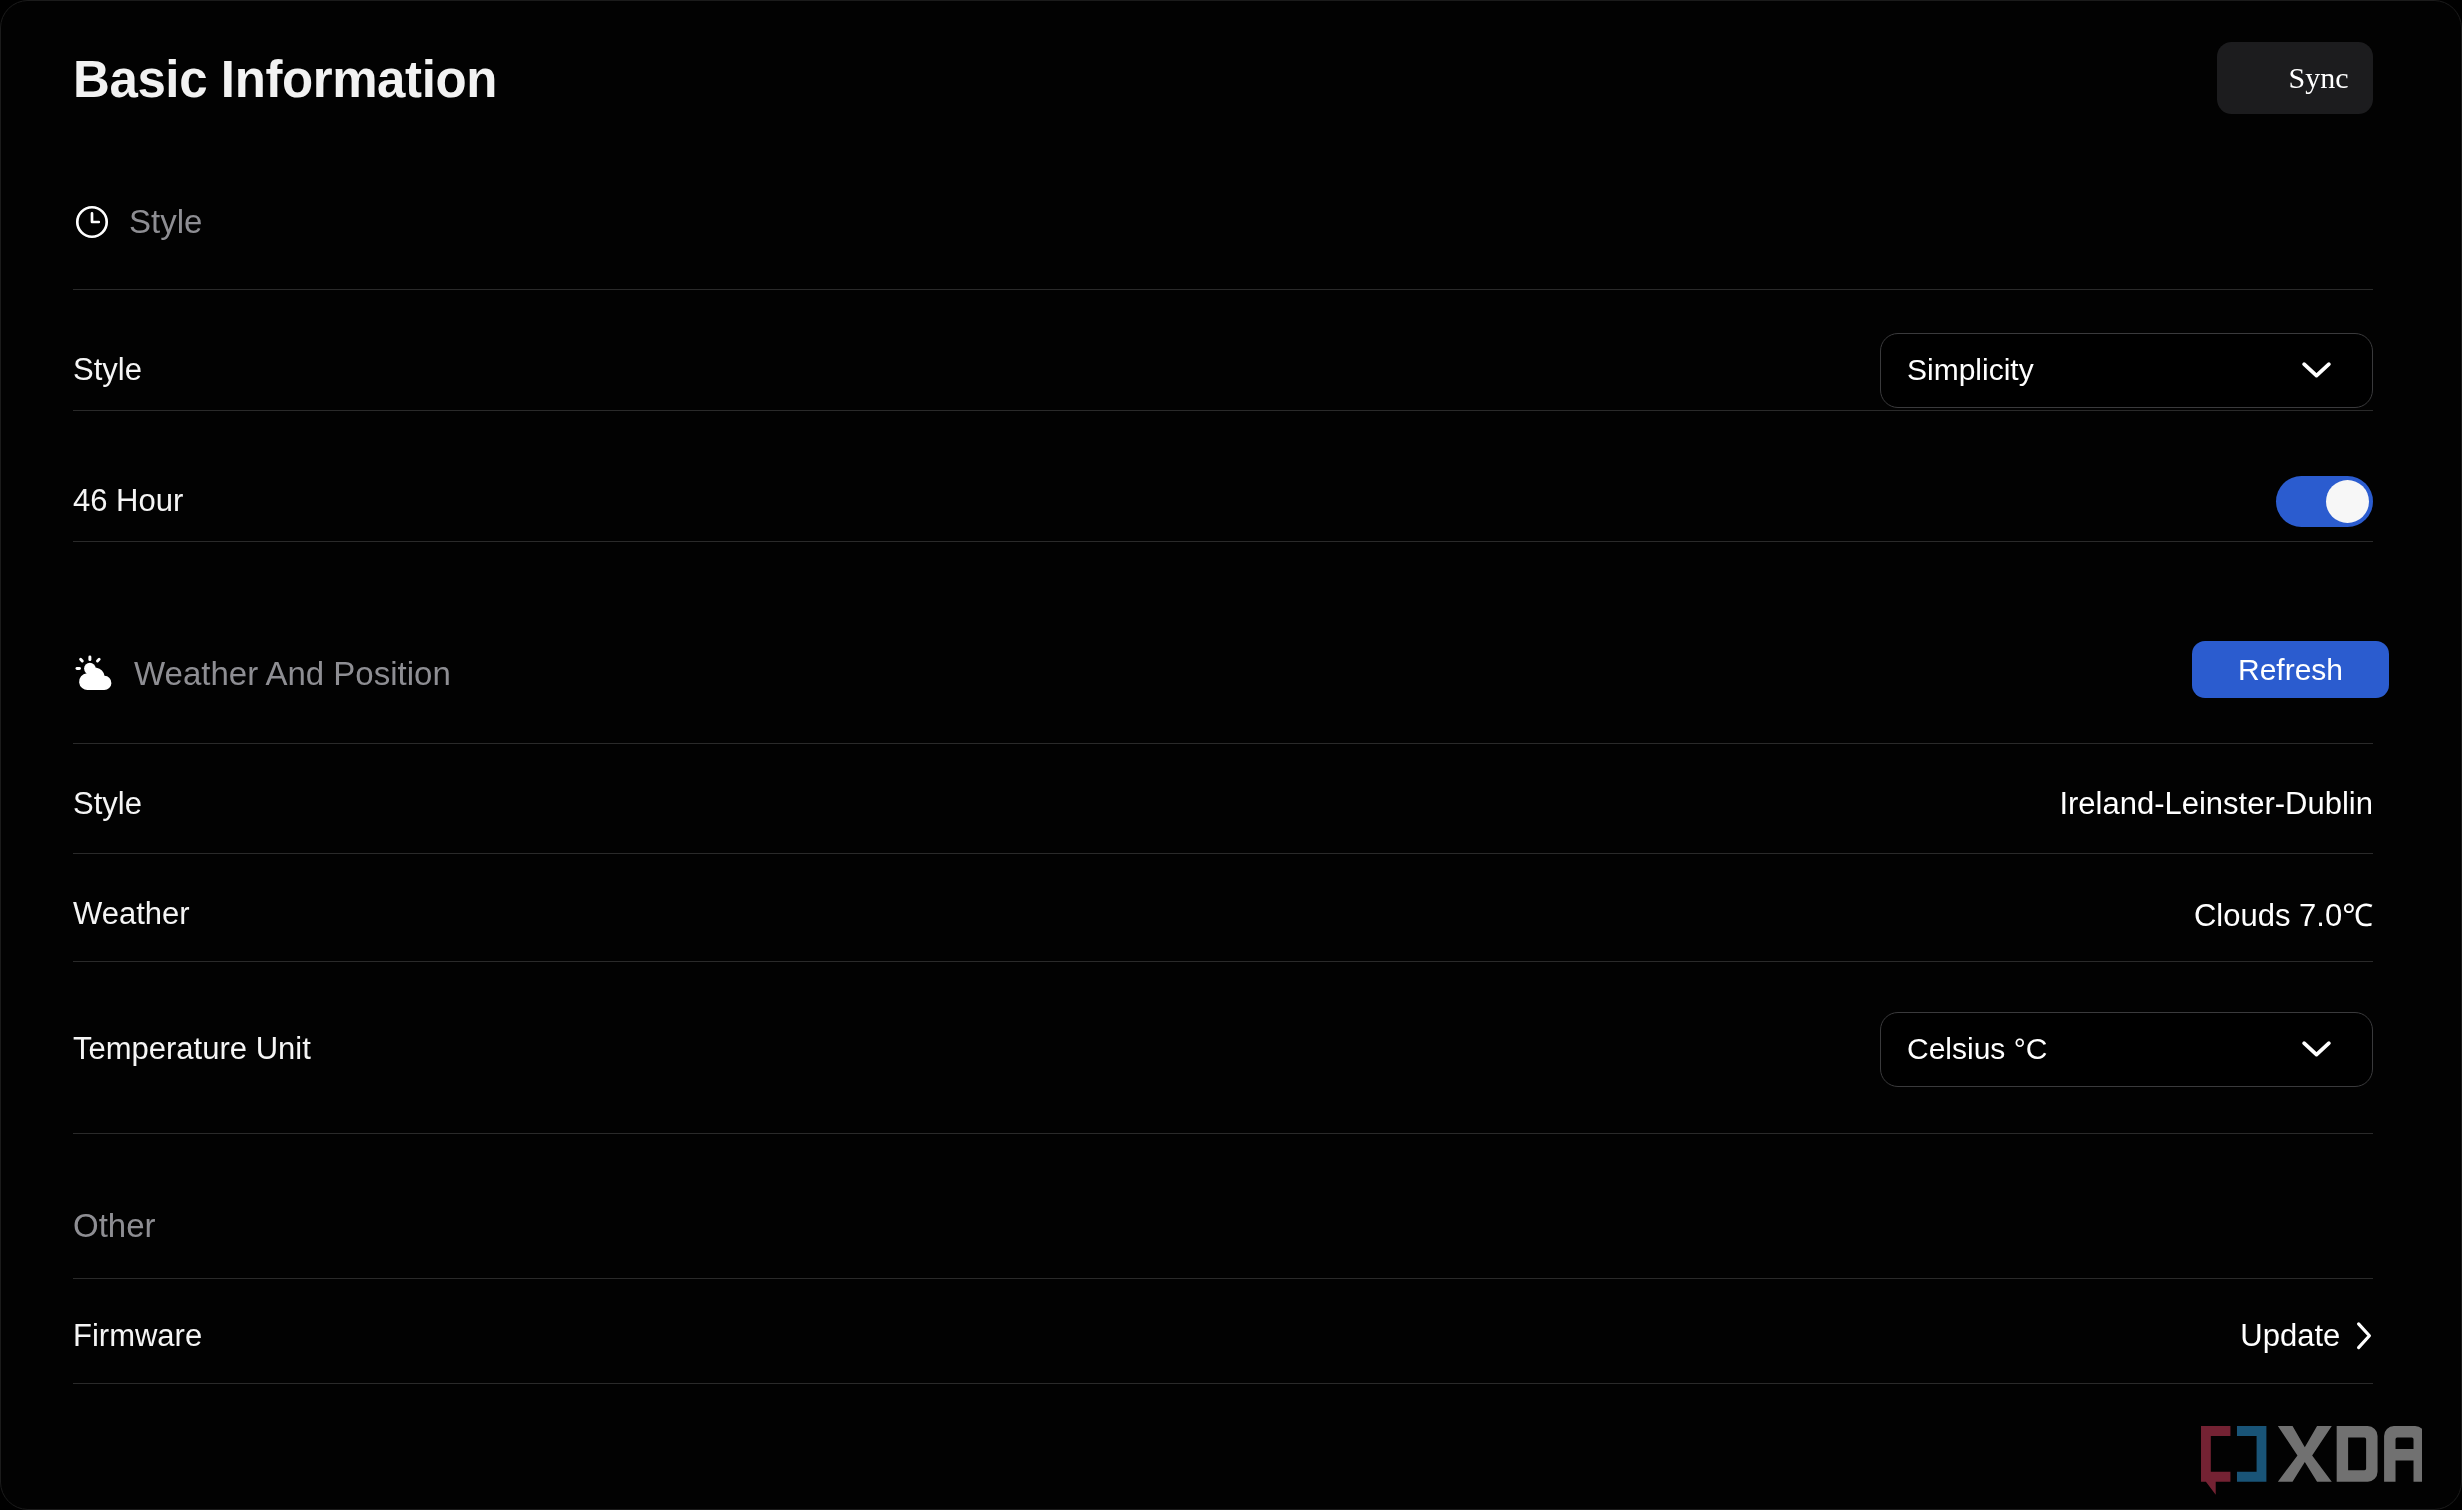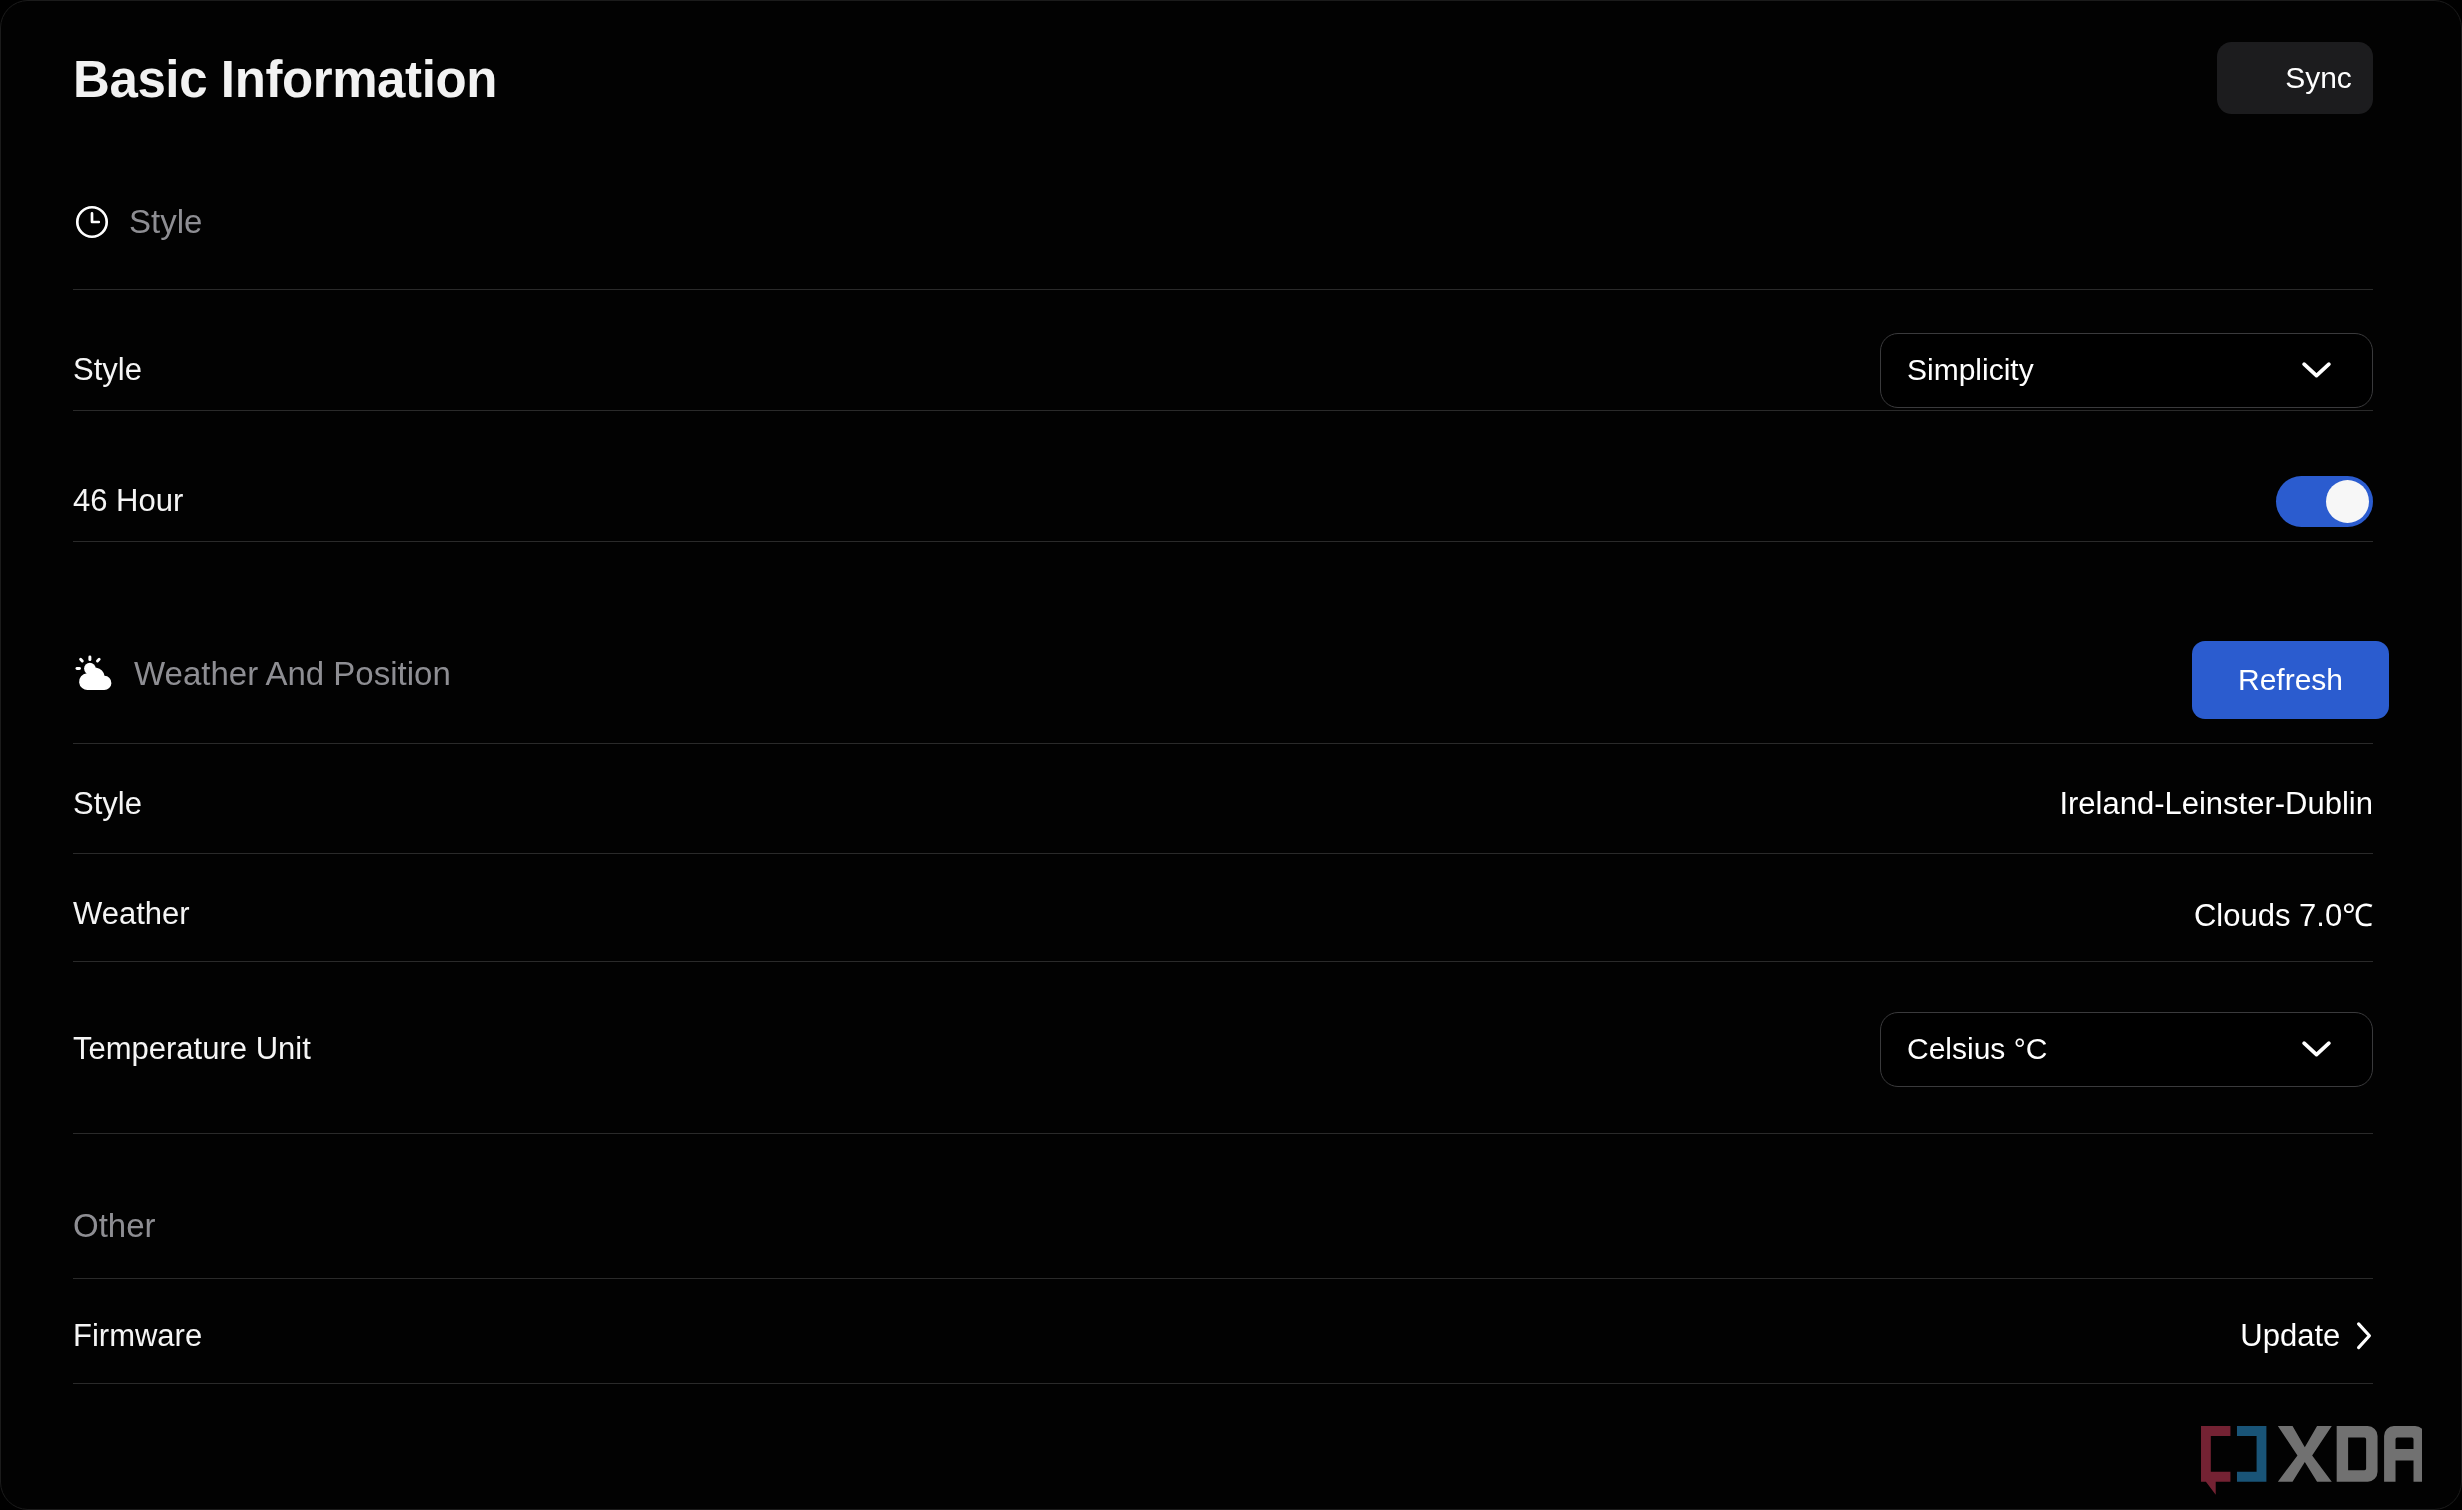--- a/index.html
+++ b/index.html
@@ -41,7 +41,7 @@
     border-radius:14.7px;
     color:#ffffff;
     font-size:30px;
-    font-family:Liberation Sans, sans-serif;
+    font-family:Liberation Serif, serif;
     display:flex; align-items:center; justify-content:center;
     cursor:pointer;
     padding-left:47px;

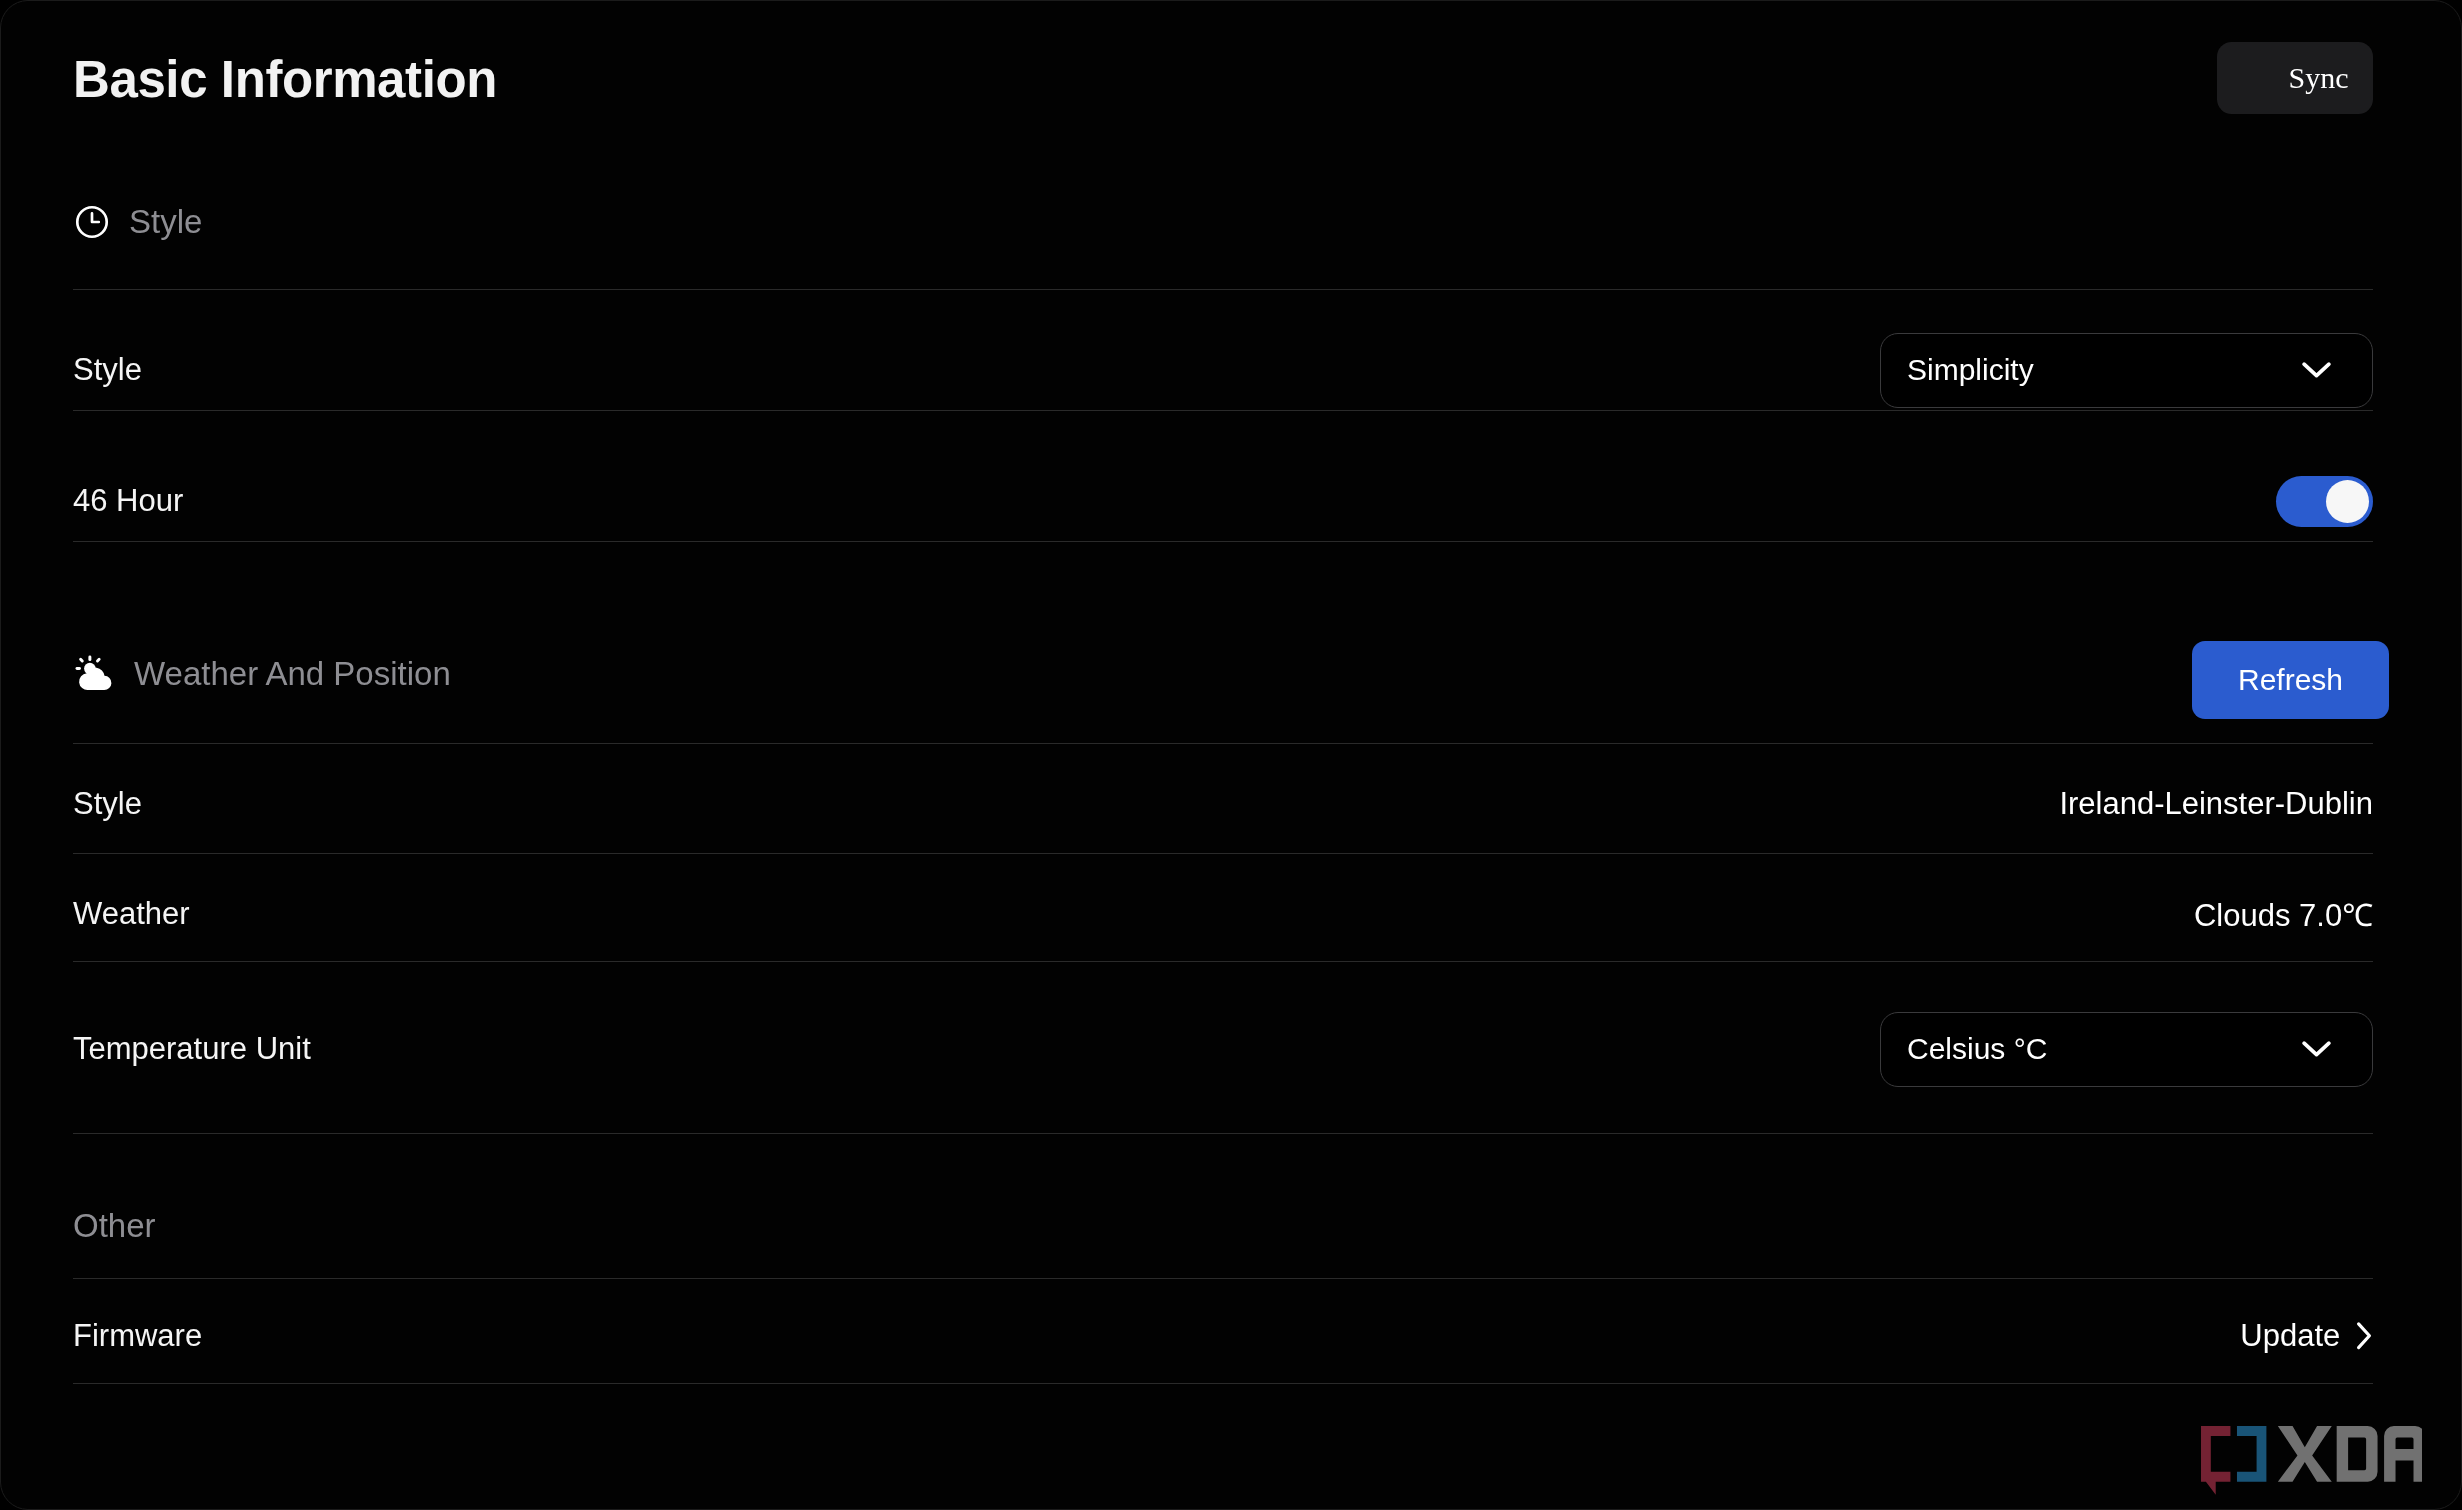--- a/index.html
+++ b/index.html
@@ -69,7 +69,7 @@
   .refresh-button {
     position:absolute;
     right:72px; top:640px;
-    width:197px; height:78px;
+    width:197px; height:57px;
     background:#2b5ccf;
     border:none;
     border-radius:13px;

